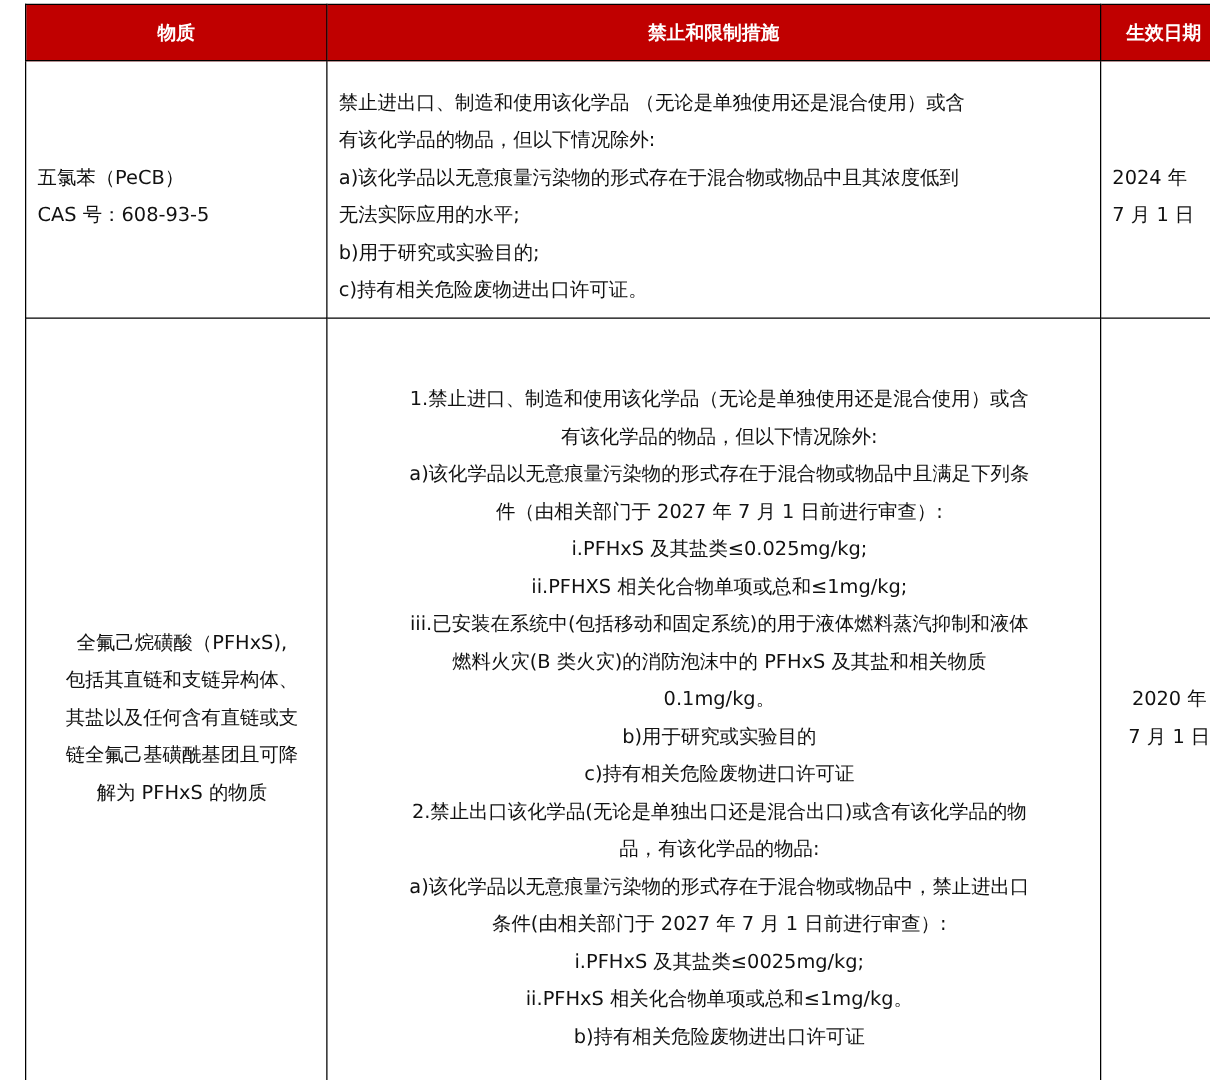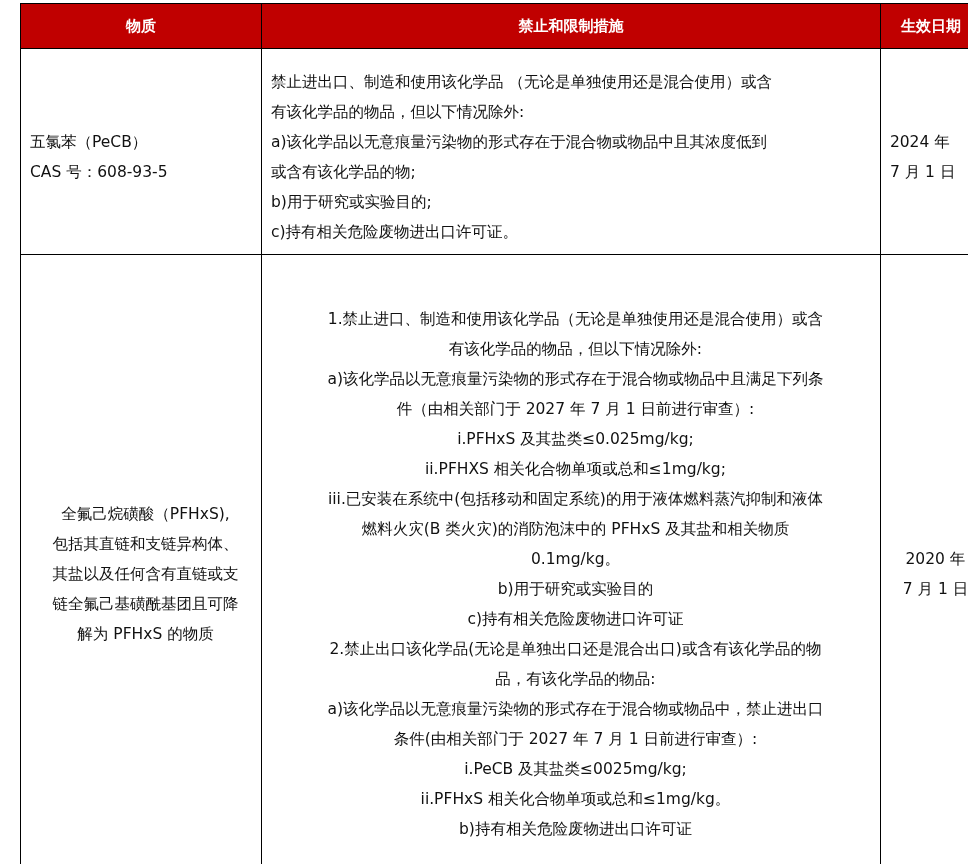--- a/index.html
+++ b/index.html
@@ -51,7 +51,7 @@
         <span class="line">禁止进出口、制造和使用该化学品 （无论是单独使用还是混合使用）或含</span>
         <span class="line">有该化学品的物品，但以下情况除外:</span>
         <span class="line">a)该化学品以无意痕量污染物的形式存在于混合物或物品中且其浓度低到</span>
-        <span class="line">或含有该化学品的物;</span>
+        <span class="line">无法实际应用的水平;</span>
         <span class="line">b)用于研究或实验目的;</span>
         <span class="line">c)持有相关危险废物进出口许可证。</span>
       </td>

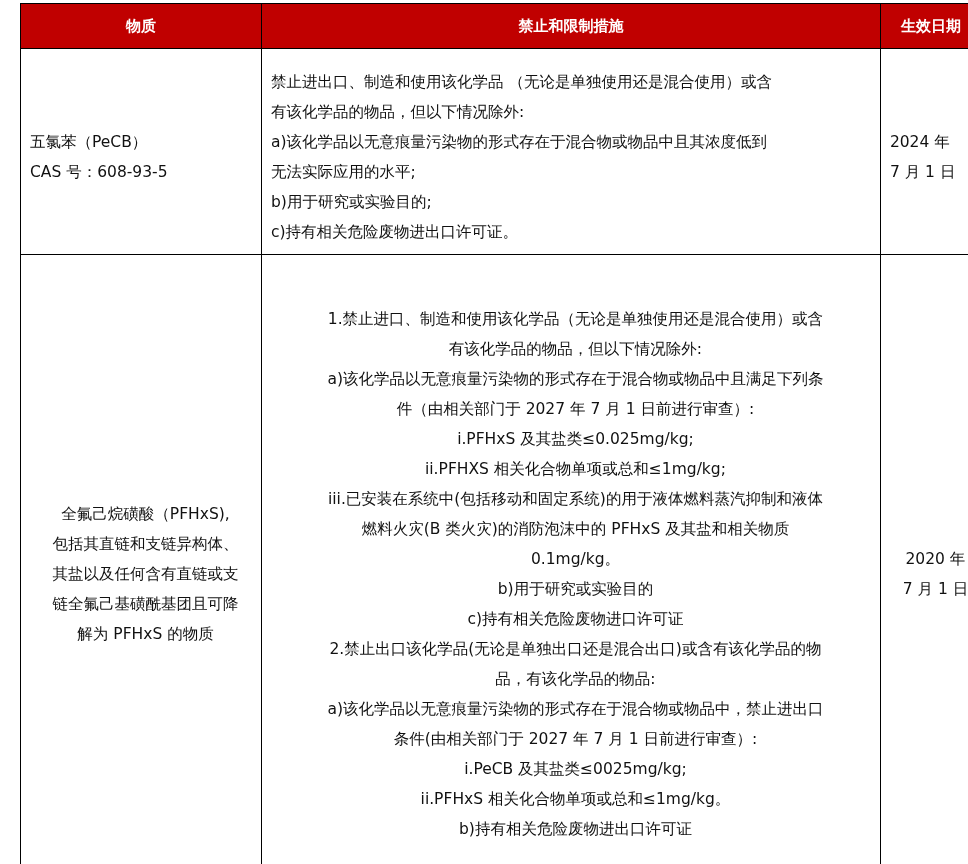--- a/index.html
+++ b/index.html
@@ -84,7 +84,7 @@
         <span class="line">品，有该化学品的物品:</span>
         <span class="line">a)该化学品以无意痕量污染物的形式存在于混合物或物品中，禁止进出口</span>
         <span class="line">条件(由相关部门于 2027 年 7 月 1 日前进行审查）:</span>
-        <span class="line">i.PeCB 及其盐类≤0025mg/kg;</span>
+        <span class="line">i.PFHxS 及其盐类≤0025mg/kg;</span>
         <span class="line">ii.PFHxS 相关化合物单项或总和≤1mg/kg。</span>
         <span class="line">b)持有相关危险废物进出口许可证</span>
       </td>

